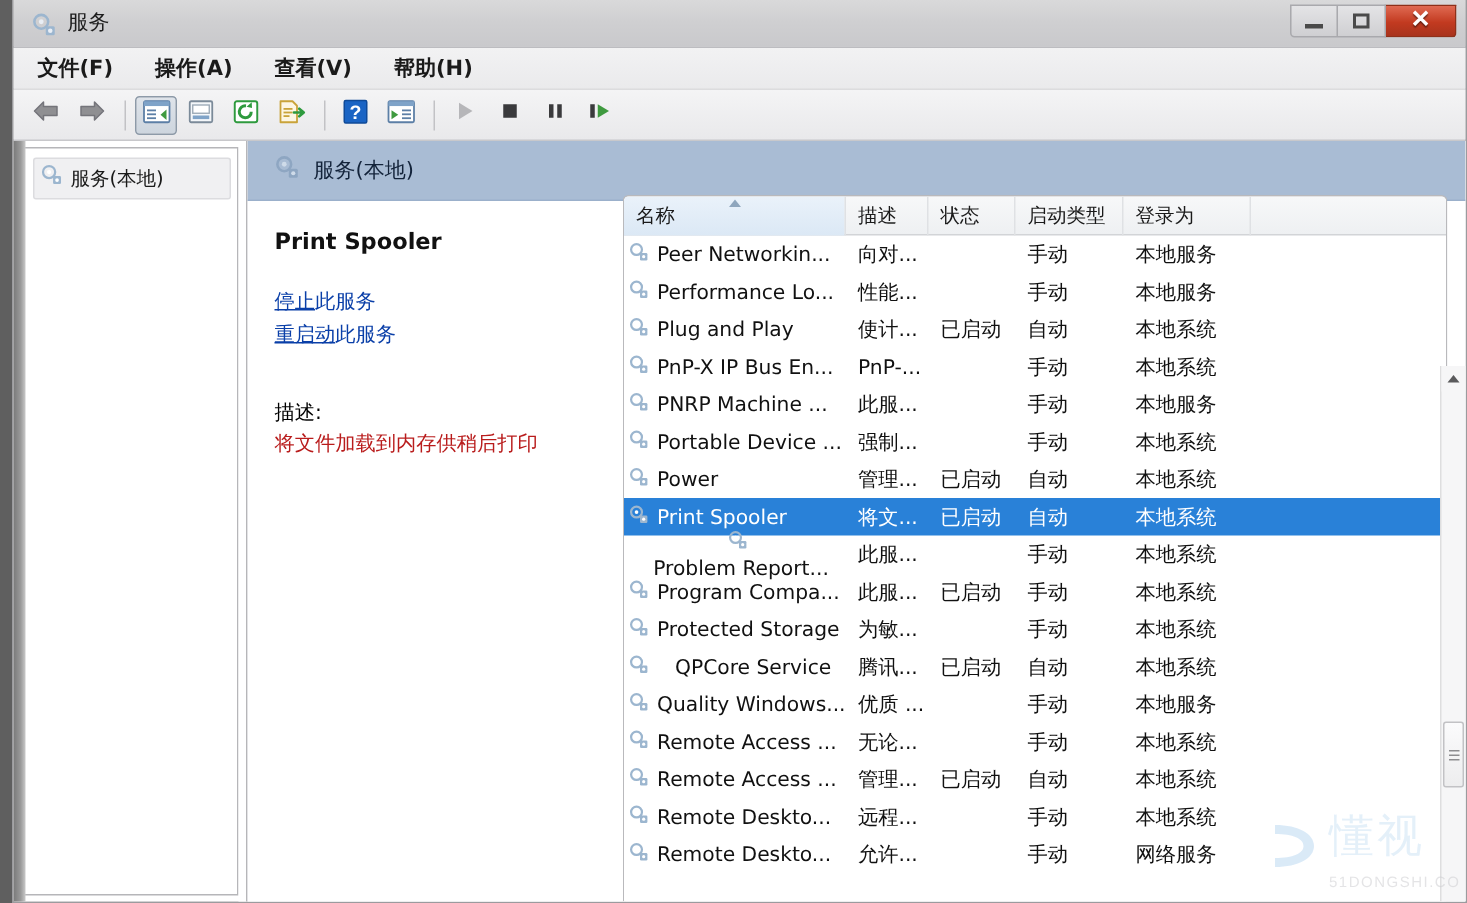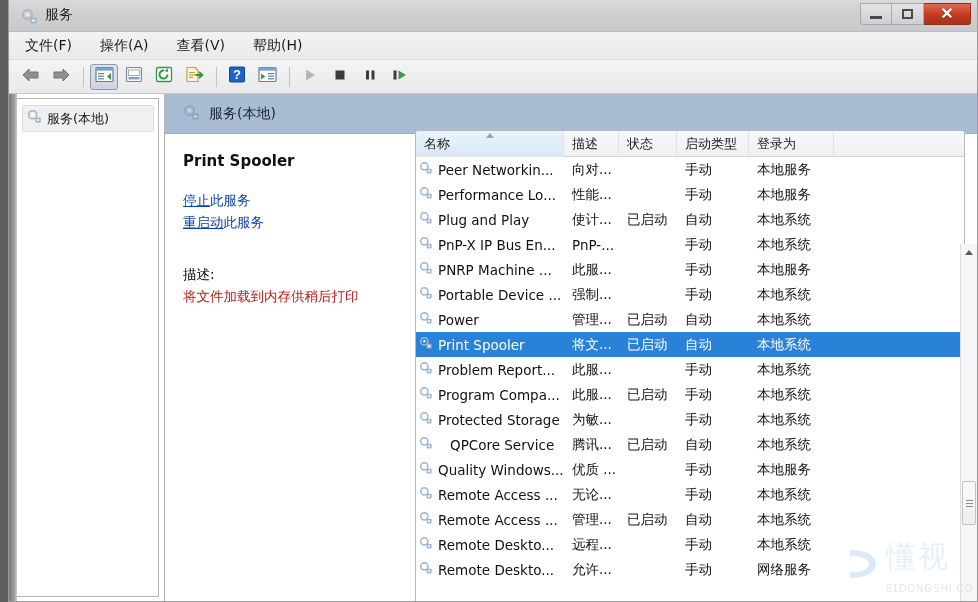--- a/index.html
+++ b/index.html
@@ -100,6 +100,7 @@
     display: flex;
     align-items: center;
     padding-left: 14px;
+    font-weight: bold;
   }
   .menu-item {
     font-size: 14px;

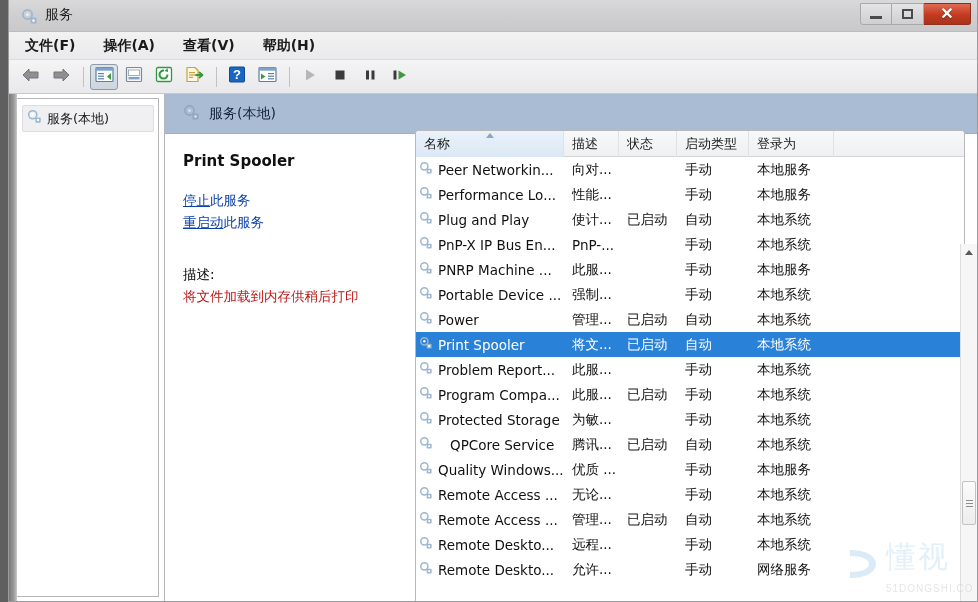--- a/index.html
+++ b/index.html
@@ -761,7 +761,7 @@
                 <div class="cell" style="width: 85px;">本地系统</div>
               </div>
               <div class="lv-row">
-                <div class="cell cell-name" style="width: 148px;">
+                <div class="cell cell-name" style="width: 148px; flex-direction: column;">
                   <span><svg class="gear-sm" viewBox="0 0 17 17">
                       <circle cx="6.5" cy="6.5" r="4.4" fill="none" stroke="#9cb6cf" stroke-width="1.8"></circle>
                       <circle cx="6.5" cy="6.5" r="1.5" fill="#ffffff"></circle>

